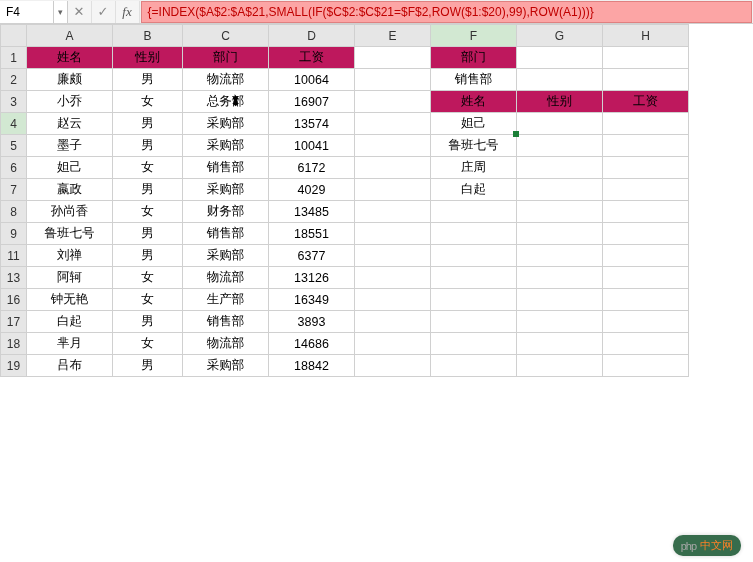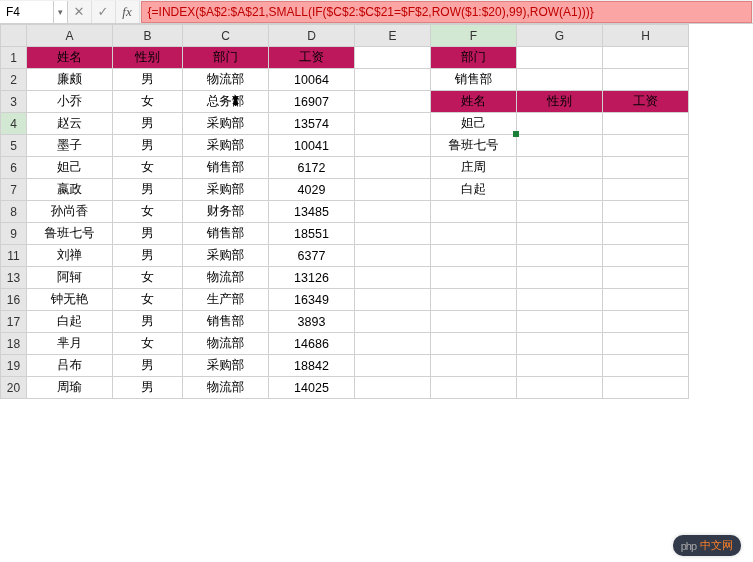--- a/index.html
+++ b/index.html
@@ -246,17 +246,6 @@
           <td class="cG "></td>
           <td class="cH "></td>
         </tr>
-        <tr>
-          <th class="rowh">20</th>
-          <td class="cA bordered">周瑜</td>
-          <td class="cB bordered">男</td>
-          <td class="cC bordered">物流部</td>
-          <td class="cD bordered">14025</td>
-          <td class="cE "></td>
-          <td class="cF "></td>
-          <td class="cG "></td>
-          <td class="cH "></td>
-        </tr>
       </tbody>
     </table>
 </div>

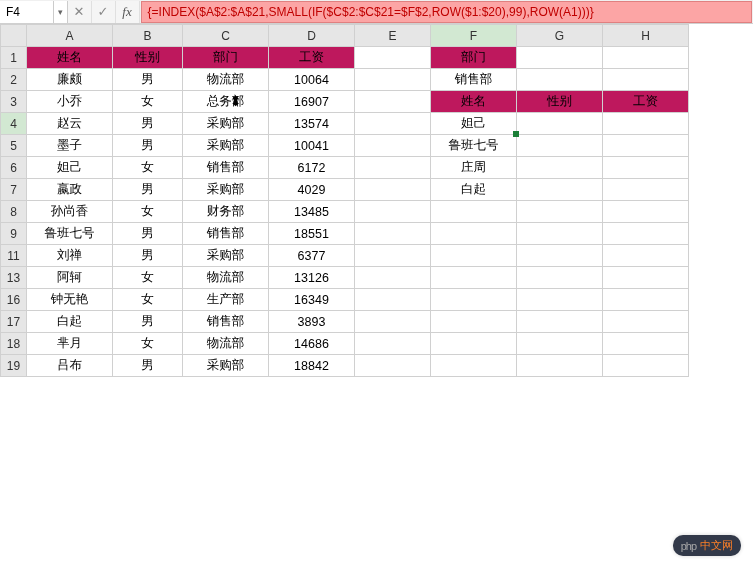--- a/index.html
+++ b/index.html
@@ -50,7 +50,7 @@
     
     
     .watermark { position: fixed; right: 8px; bottom: 6px; display: flex; align-items: center; opacity: 0.85; }
-    .wm-badge { background: #0f172a; border-radius: 10px; padding: 3px 8px; font-size: 11px; color: #ff6a00; box-shadow: 0 0 4px rgba(0,0,0,.2); margin-right: 4px; display:flex; align-items:center; gap:4px;}
+    .wm-badge { background: #14532d; border-radius: 10px; padding: 3px 8px; font-size: 11px; color: #ff6a00; box-shadow: 0 0 4px rgba(0,0,0,.2); margin-right: 4px; display:flex; align-items:center; gap:4px;}
     .wm-badge b { color:#999; font-weight:normal; letter-spacing:-1px; }
     
     .cursor-cross { position: absolute; pointer-events:none; font-size:14px; color:#000; }

